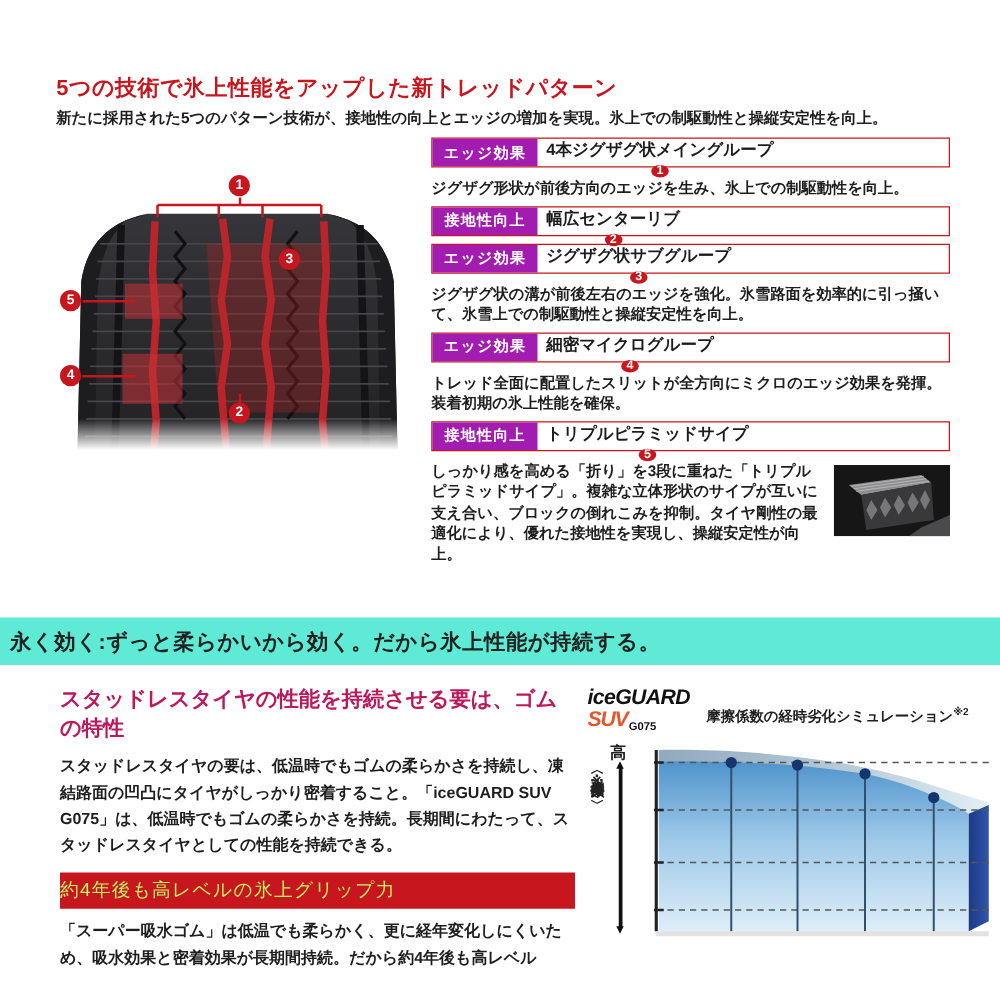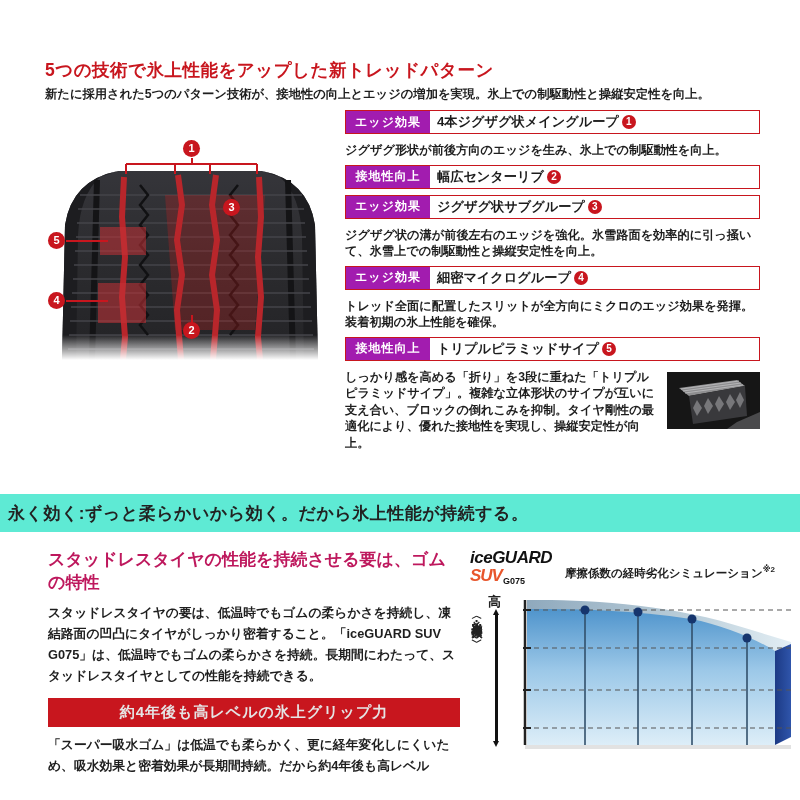--- a/index.html
+++ b/index.html
@@ -17,7 +17,7 @@
   .feat-head{display:flex;align-items:stretch;border:1px solid #c8161e;height:22px;}
   .feat-tag{background:#a21caf;color:#fff;font-size:12px;font-weight:bold;display:flex;align-items:center;
             justify-content:center;width:84px;flex:0 0 84px;letter-spacing:1px;}
-  .feat-title{display:flex;align-items:center;padding-left:7px;font-size:13.2px;font-weight:bold;color:#1c1c1c;gap:3px;}
+  .feat-title{display:flex;align-items:center;padding-left:7px;font-size:13.2px;font-weight:bold;color:#1c1c1c;gap:3px;flex-direction:column;}
   .num-badge{display:inline-flex;width:14px;height:14px;border-radius:50%;background:#c8161e;color:#fff;
              font-size:10px;font-weight:bold;align-items:center;justify-content:center;line-height:1;}
   .feat-desc{font-size:12.2px;line-height:16.5px;font-weight:600;color:#1e1e1e;margin-top:8px;}

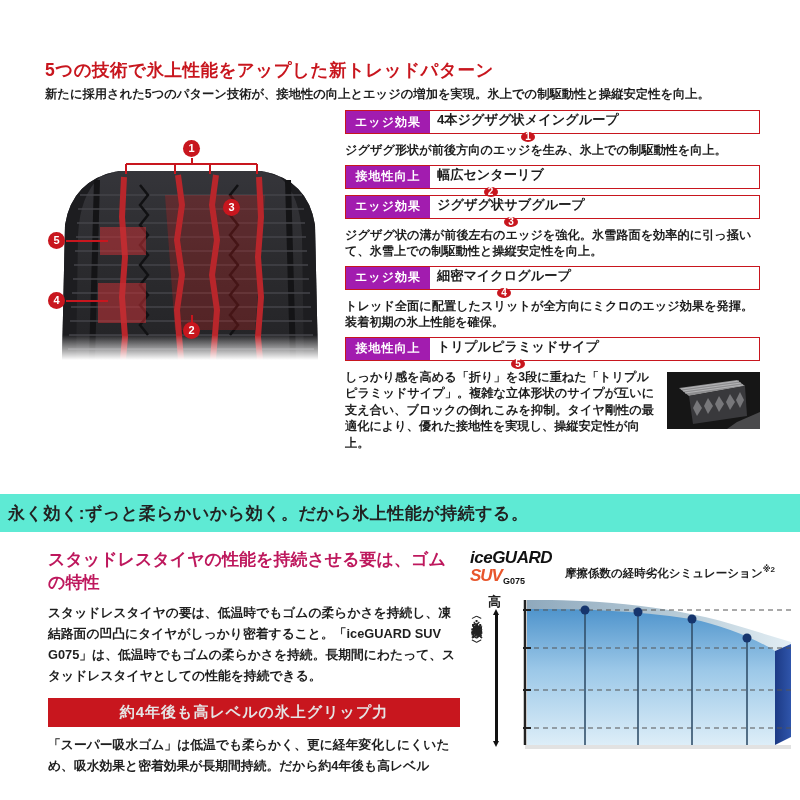--- a/index.html
+++ b/index.html
@@ -30,8 +30,8 @@
   .bl{position:absolute;left:48px;top:548px;width:412px;}
   .bl-title{font-size:17px;font-weight:bold;color:#be185d;}
   .bl-body{font-size:12.8px;line-height:21px;font-weight:600;color:#1e1e1e;margin-top:8px;}
-  .bl-banner{margin-top:12px;background:#c8161e;color:#e5e5e5;text-align:center;font-size:15px;
-             font-weight:bold;padding:5px 0;letter-spacing:1px;}
+  .bl-banner{margin-top:12px;background:#c8161e;color:#bef264;text-align:left;font-size:15px;
+             font-weight:normal;padding:5px 0;letter-spacing:1px;}
   .bl-body2{font-size:12.8px;line-height:21px;font-weight:600;color:#1e1e1e;margin-top:7px;}
   
   .br{position:absolute;left:468px;top:548px;width:330px;height:210px;}

